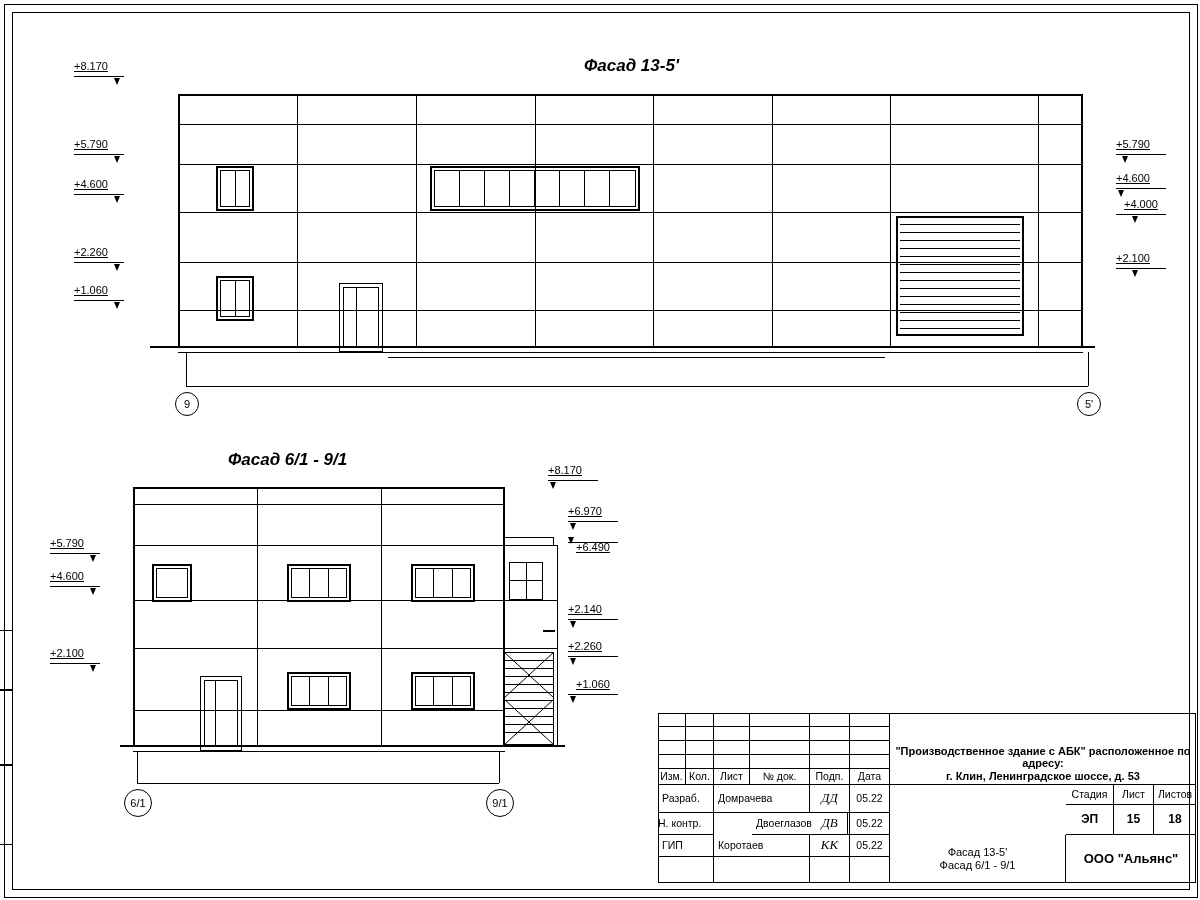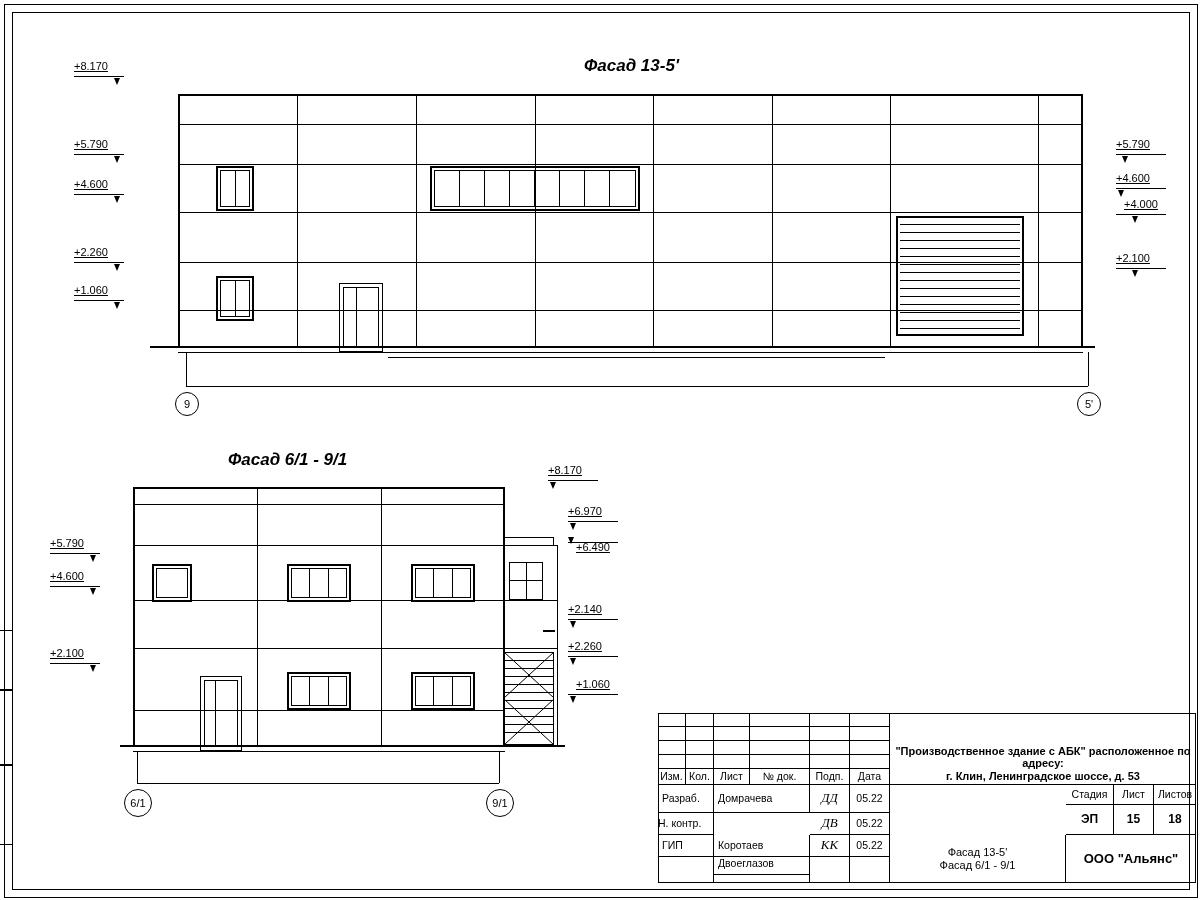--- a/index.html
+++ b/index.html
@@ -318,7 +318,7 @@
   <div class="tb-cell bb br" style="left:850px;top:785px;width:40px;height:28px;">05.22</div>
 
   <div class="tb-cell bb br" style="left:658px;top:813px;width:56px;height:22px;justify-content:flex-start;">Н. контр.</div>
-  <div class="tb-cell bb br" style="left:714px;top:813px;width:96px;height:22px;justify-content:flex-start;padding-left:4px;margin-top:40px;">Двоеглазов</div>
+  <div class="tb-cell bb br" style="left:752px;top:813px;width:96px;height:22px;justify-content:flex-start;padding-left:4px;">Двоеглазов</div>
   <div class="tb-cell bb br sig" style="left:810px;top:813px;width:40px;height:22px;font-style:italic;">ДВ</div>
   <div class="tb-cell bb br" style="left:850px;top:813px;width:40px;height:22px;">05.22</div>
 

